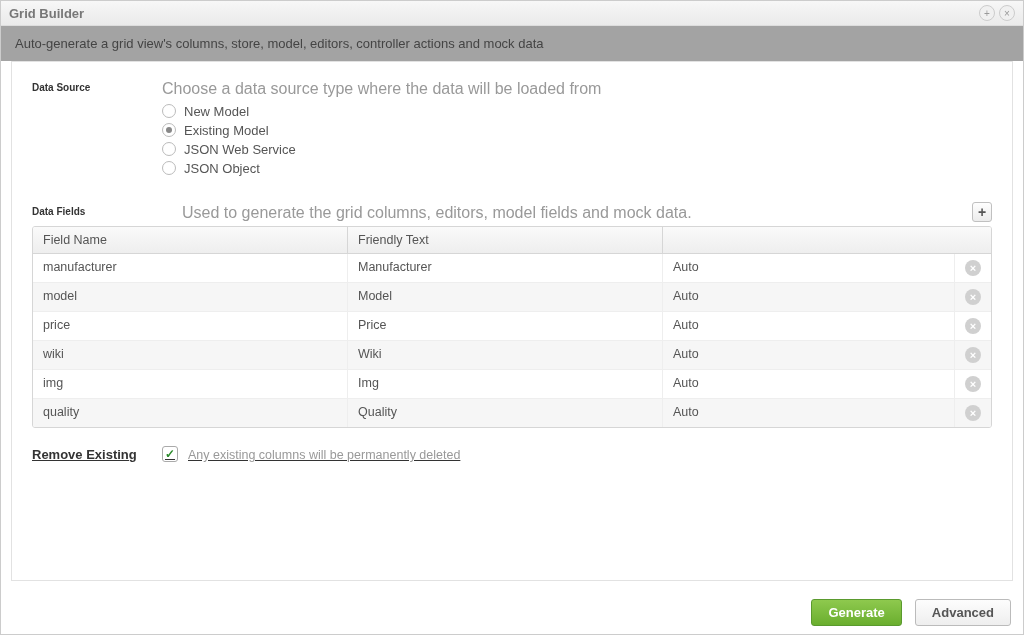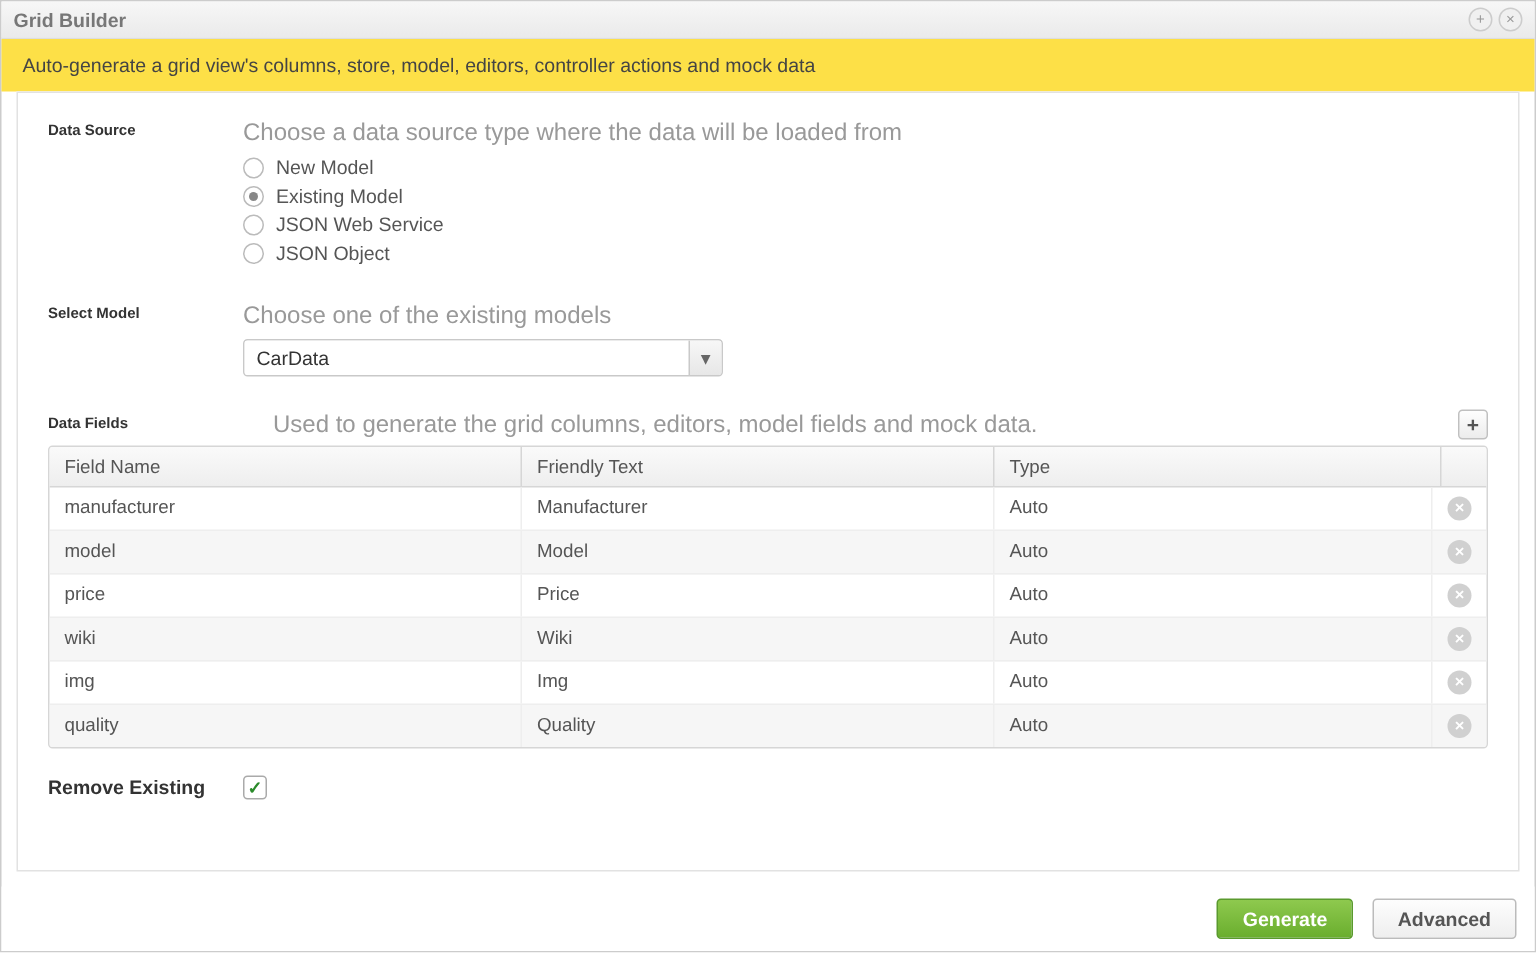--- a/index.html
+++ b/index.html
@@ -48,7 +48,7 @@
       padding: 10px 14px;
       color: #444;
       font-size: 13px;
-      background:#fde047;
+      background:#a3a3a3;
     }
     .panel {
       margin: 0 10px 10px 10px;

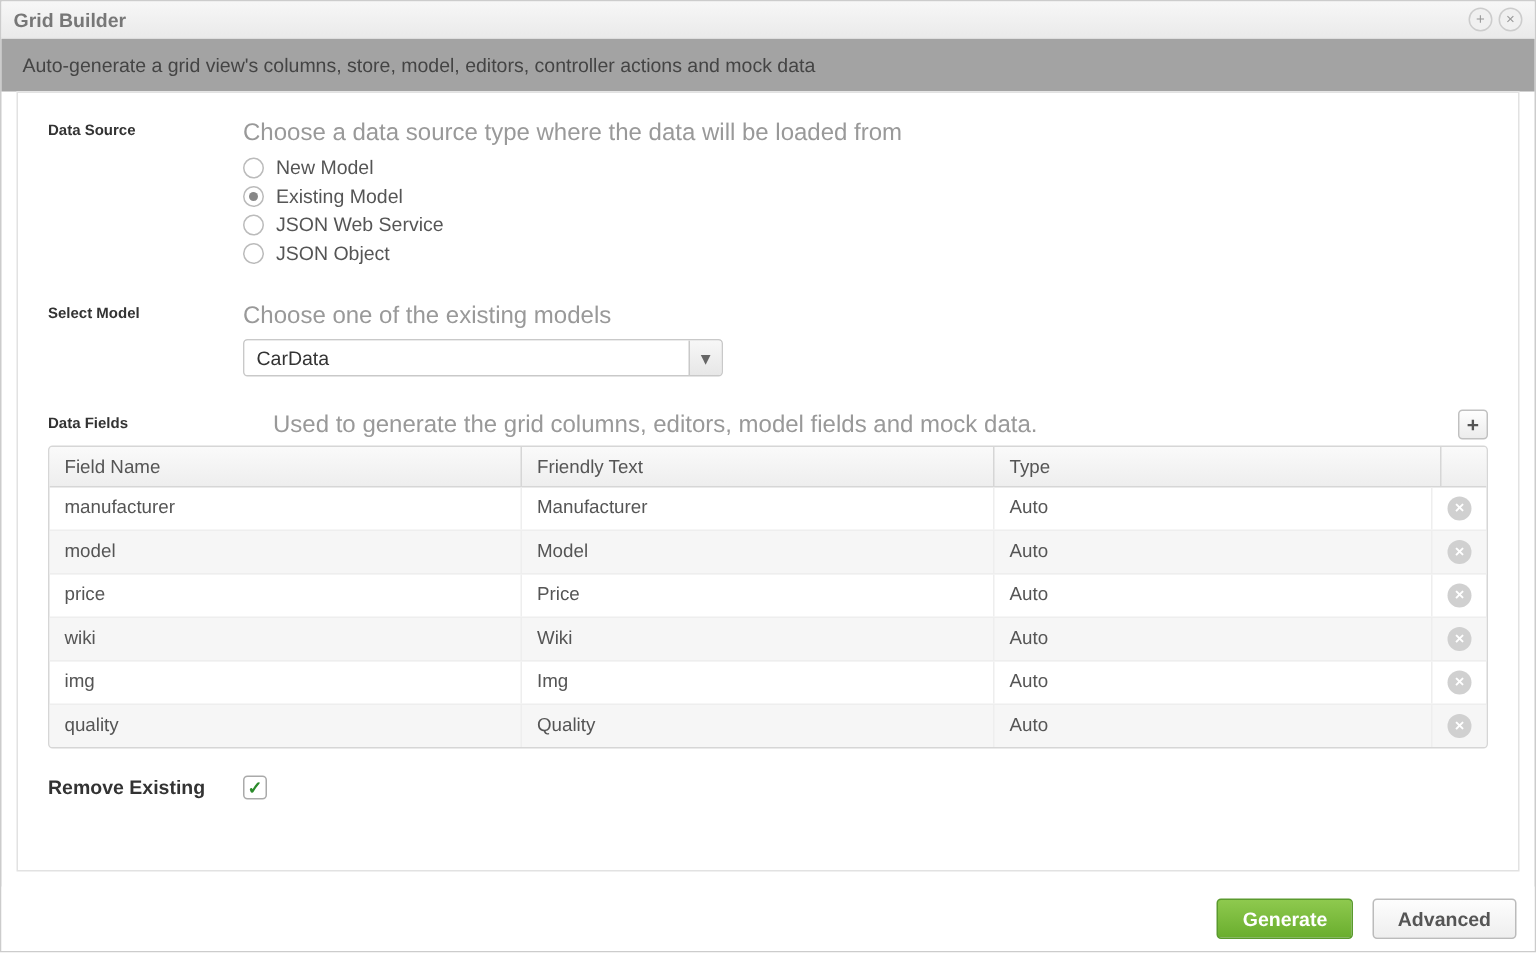--- a/index.html
+++ b/index.html
@@ -74,7 +74,7 @@
     }
     .radio-row {
       display: flex;
-      align-items: flex-end;
+      align-items: flex-start;
       gap: 8px;
       margin-bottom: 4px;
       color:#555;

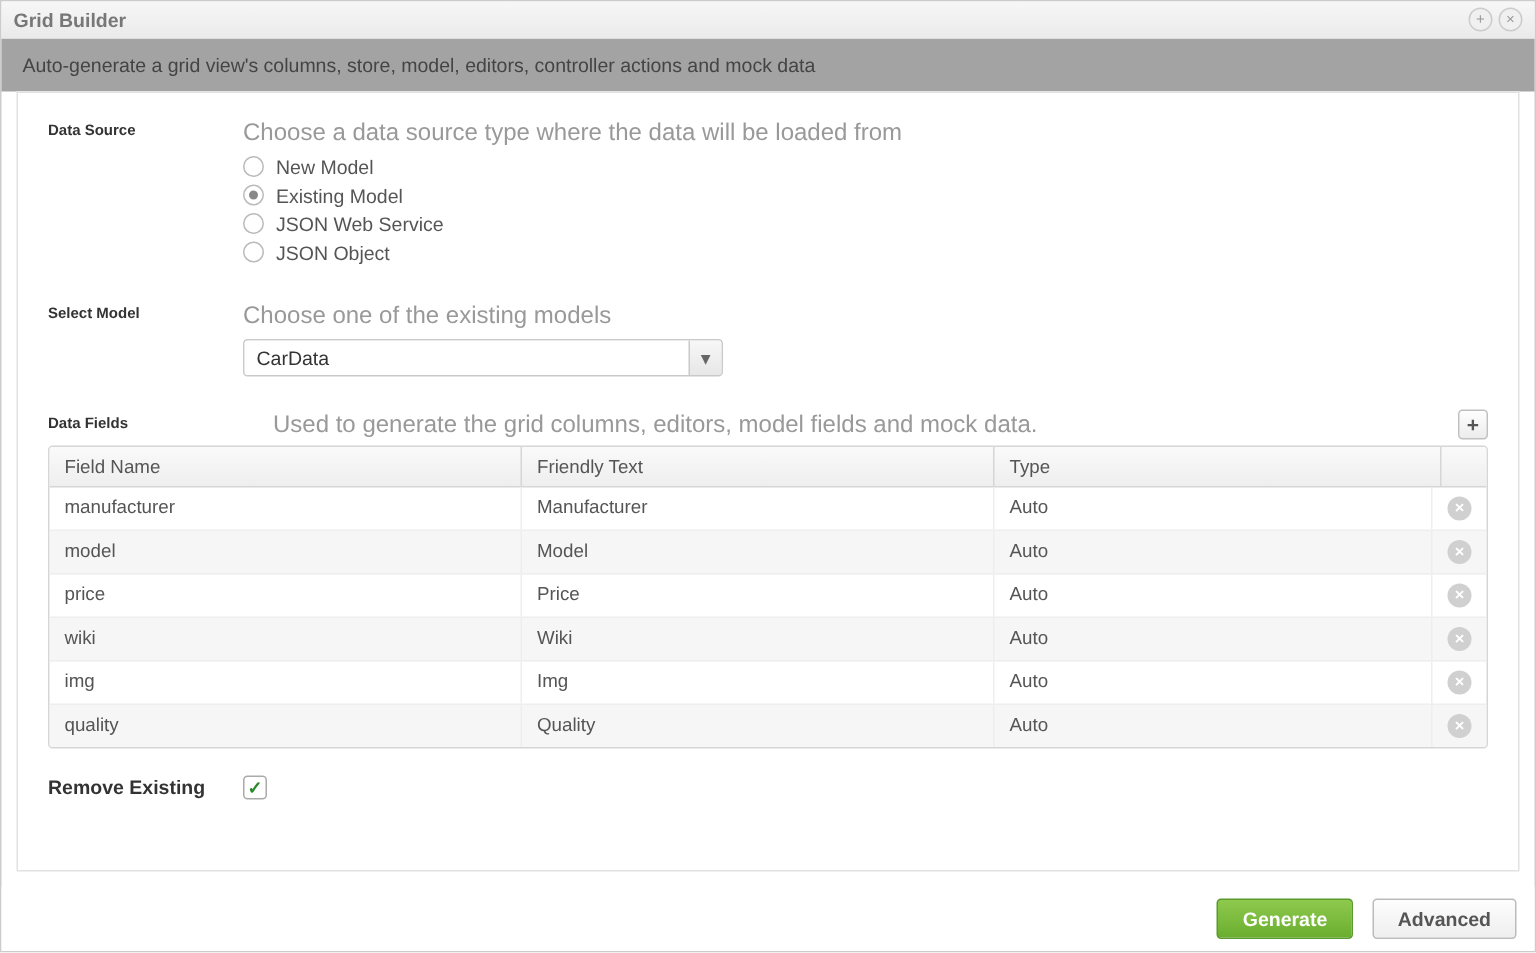--- a/index.html
+++ b/index.html
@@ -228,16 +228,6 @@
       </div>
     </div>
 
-    <div class="section">
-      <div class="section-label">Select Model</div>
-      <div class="section-body">
-        <div class="hint">Choose one of the existing models</div>
-        <div class="combobox">
-          <input type="text" value="CarData" style="">
-          <div class="trigger">▾</div>
-        </div>
-      </div>
-    </div>
 
     <div class="datafields-row">
       <div style="display:flex;">

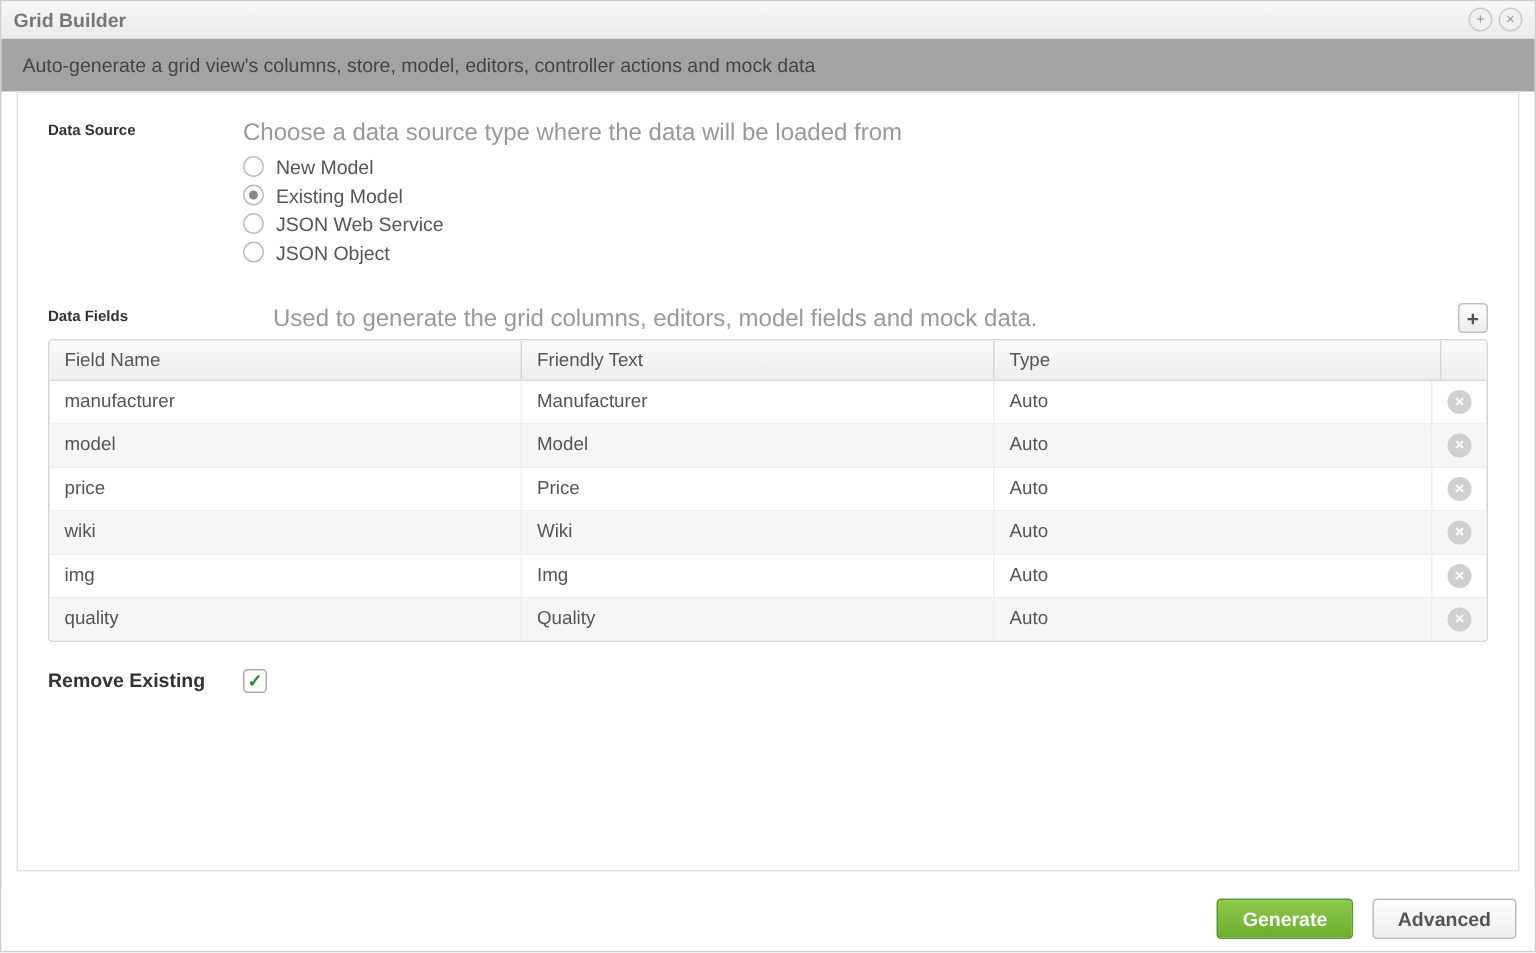--- a/index.html
+++ b/index.html
@@ -241,7 +241,6 @@
       <div class="grid-head">
         <div class="gc gc-1">Field Name</div>
         <div class="gc gc-2">Friendly Text</div>
-        <div class="gc gc-3">Type</div>
         <div class="gc gc-del"></div>
       </div>
       <div class="grid-body" id="grid-body">

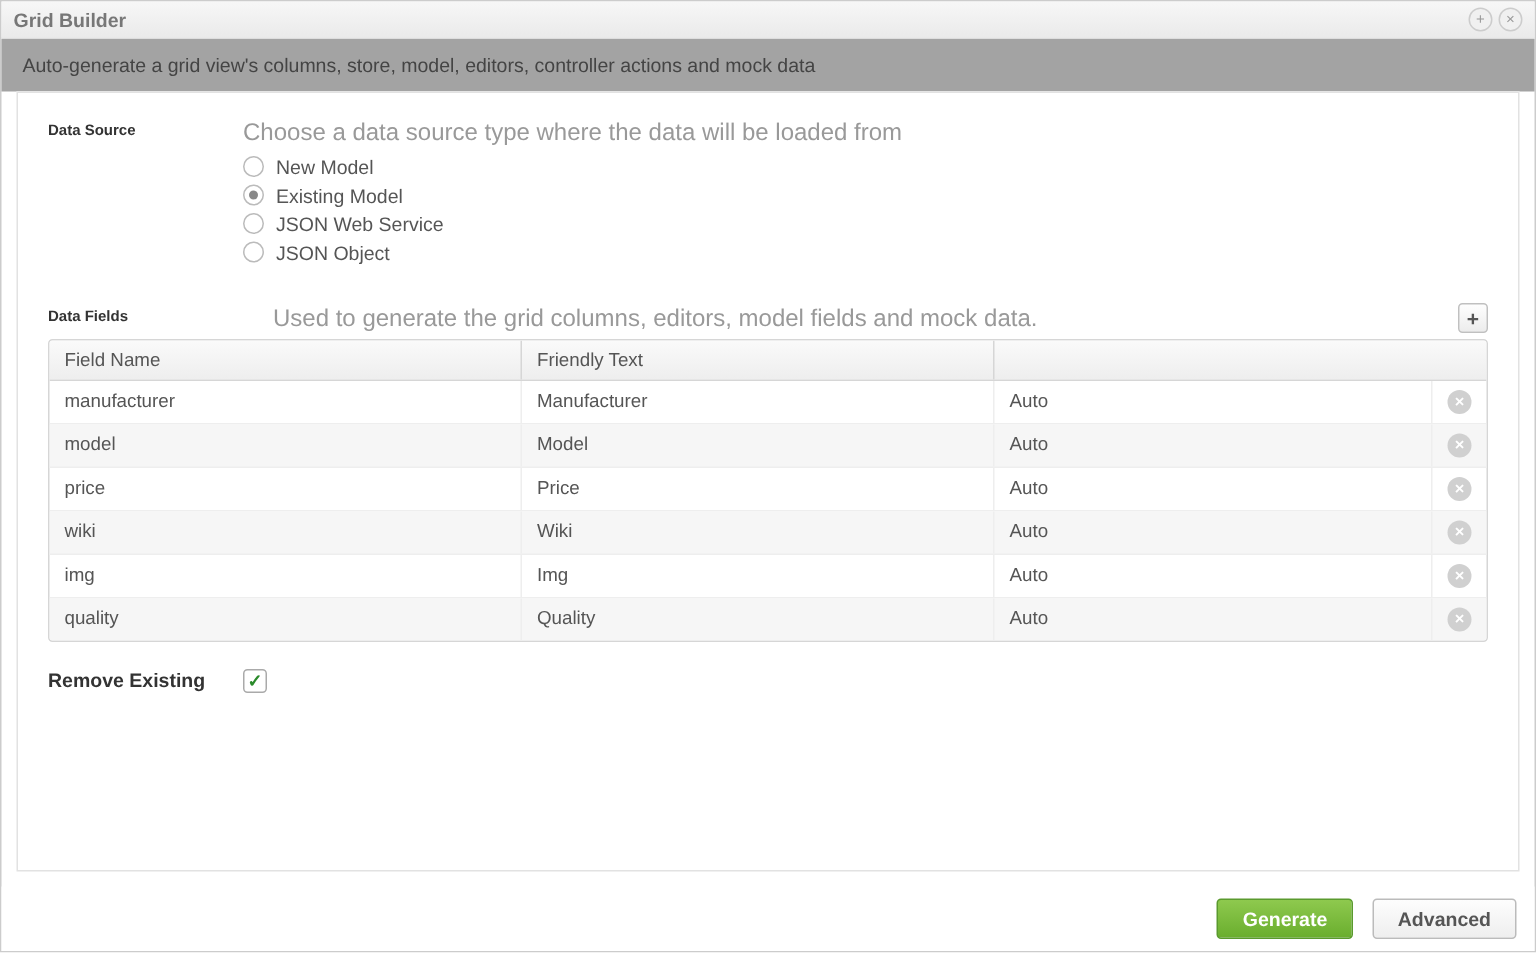--- a/index.html
+++ b/index.html
@@ -148,7 +148,7 @@
       display:flex; align-items:center; justify-content:center;
       cursor:pointer;
     }
-    .remove-section { display:flex; align-items:flex-start; margin-top:18px;}
+    .remove-section { display:flex; align-items:flex-end; margin-top:18px;text-decoration:underline;}
     .remove-label { width:130px; font-weight:bold; color:#333;}
     .checkbox {
       width:16px; height:16px; border:1px solid #aaa;

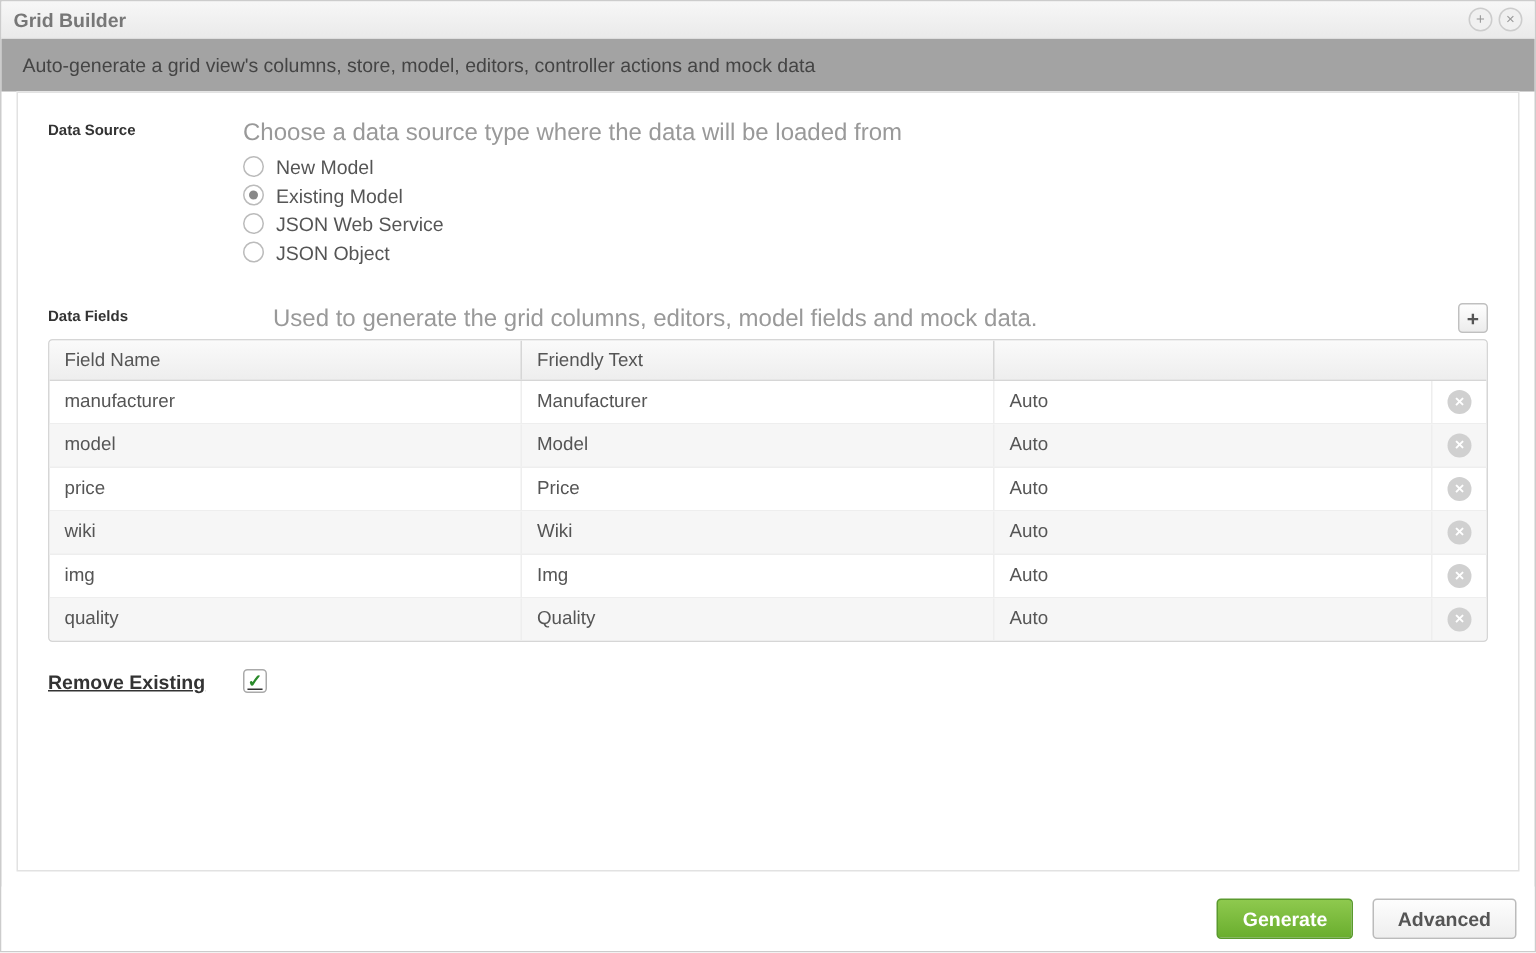--- a/index.html
+++ b/index.html
@@ -298,6 +298,7 @@
     <div class="remove-section">
       <div class="remove-label">Remove Existing</div>
       <div class="checkbox">✓</div>
+      <div class="remove-hint">Any existing columns will be permanently deleted</div>
     </div>
 
   </div>

